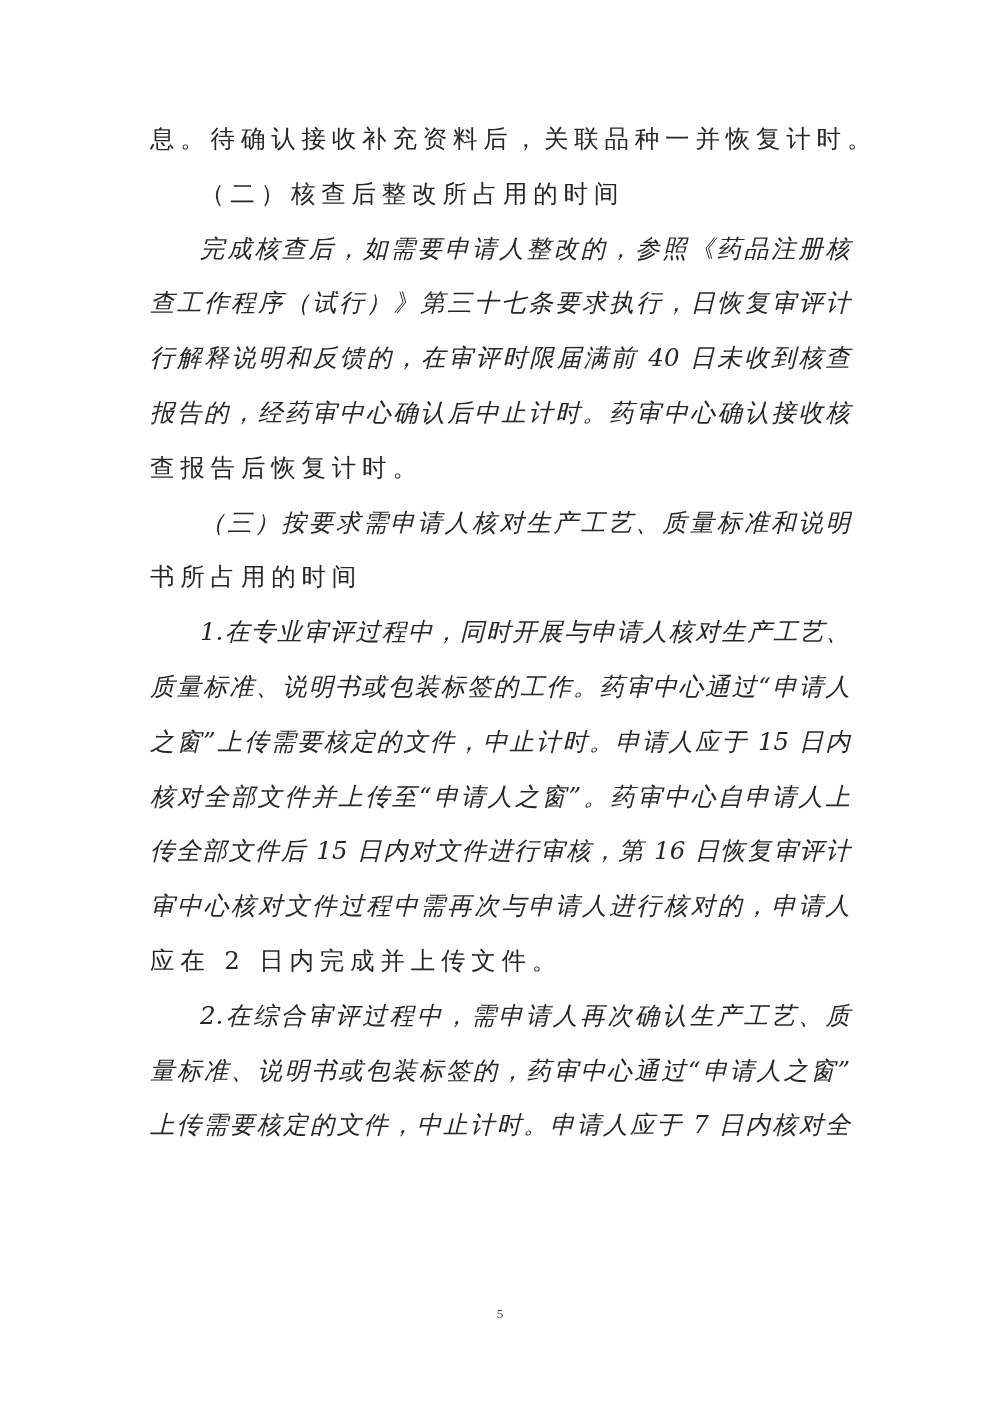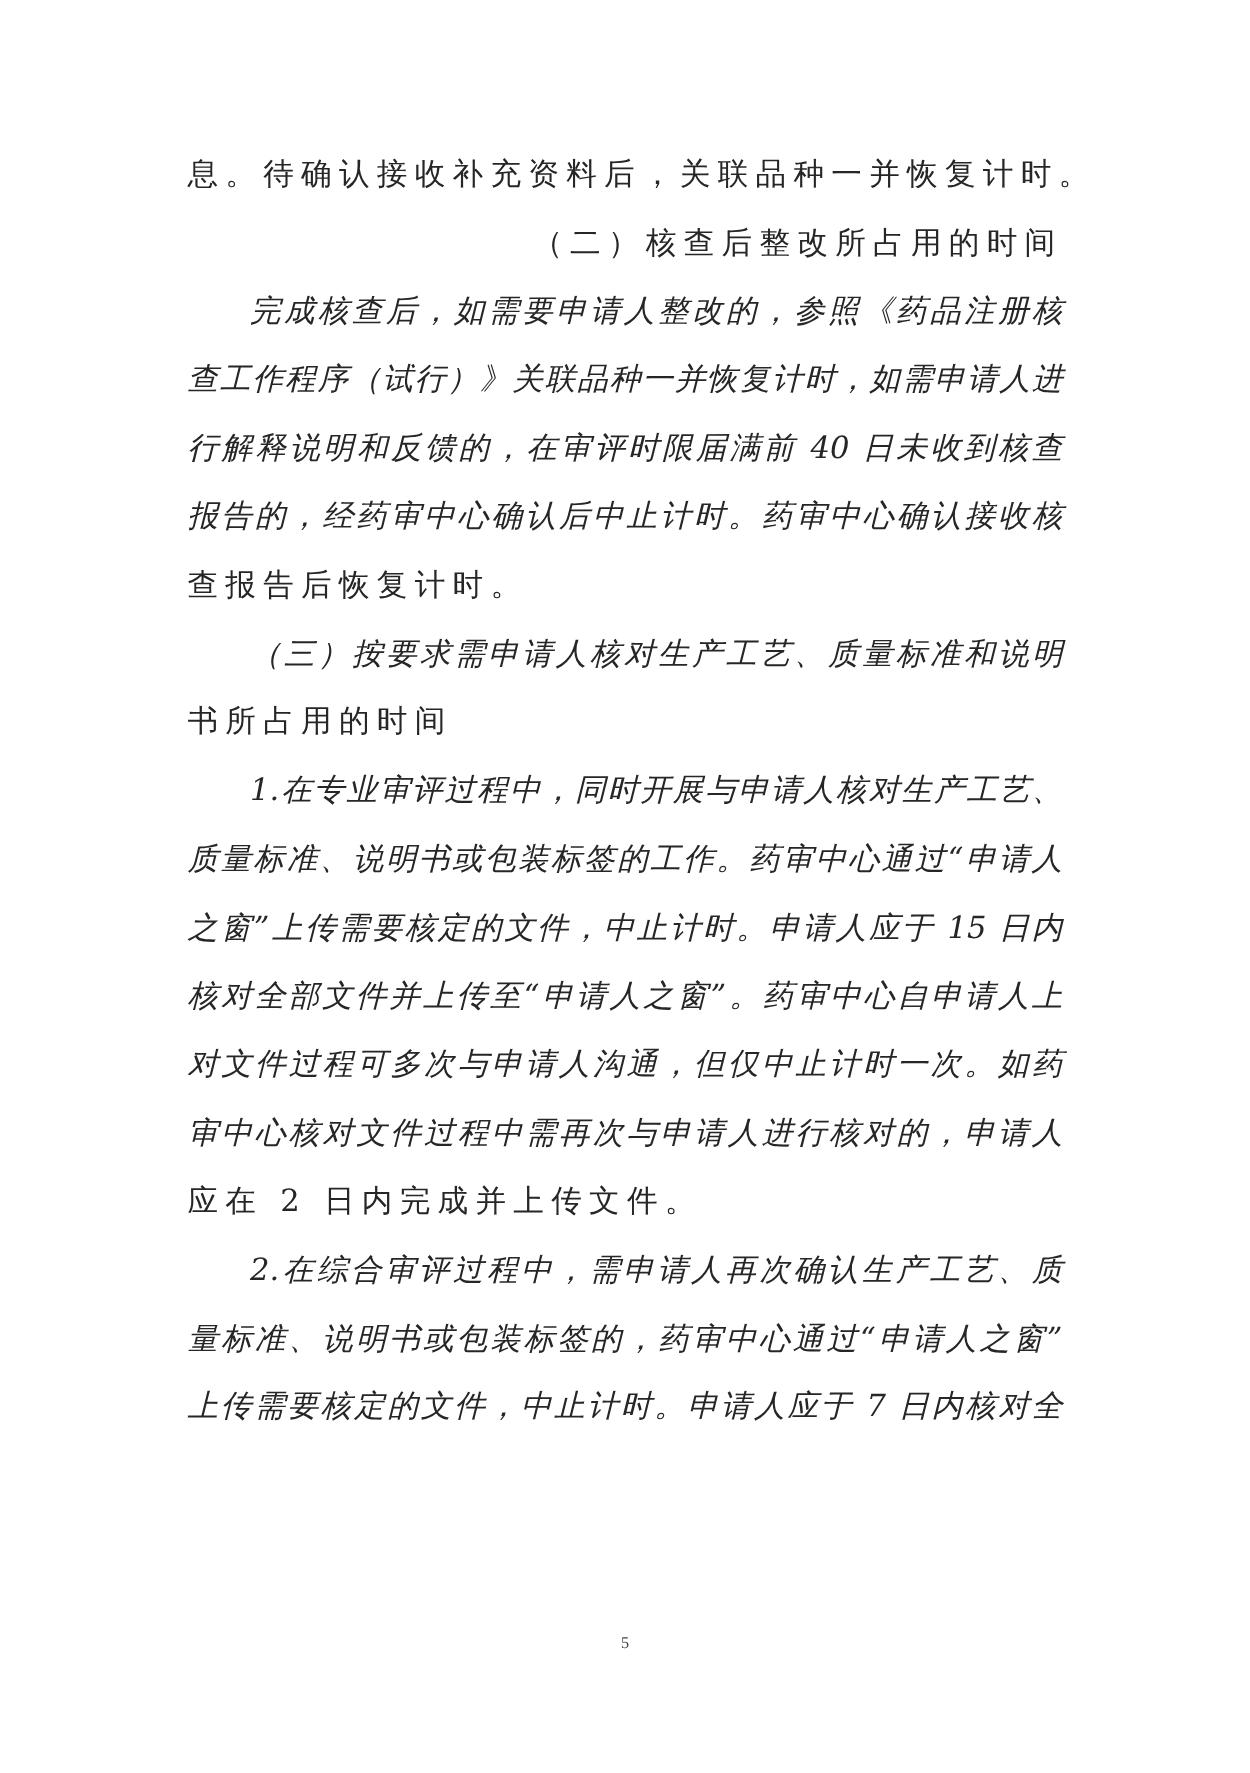--- a/index.html
+++ b/index.html
@@ -46,7 +46,6 @@
     }
     .indent {
       padding-left: 50px;
-      text-align: right;
     }
     .page-number {
       position: absolute;

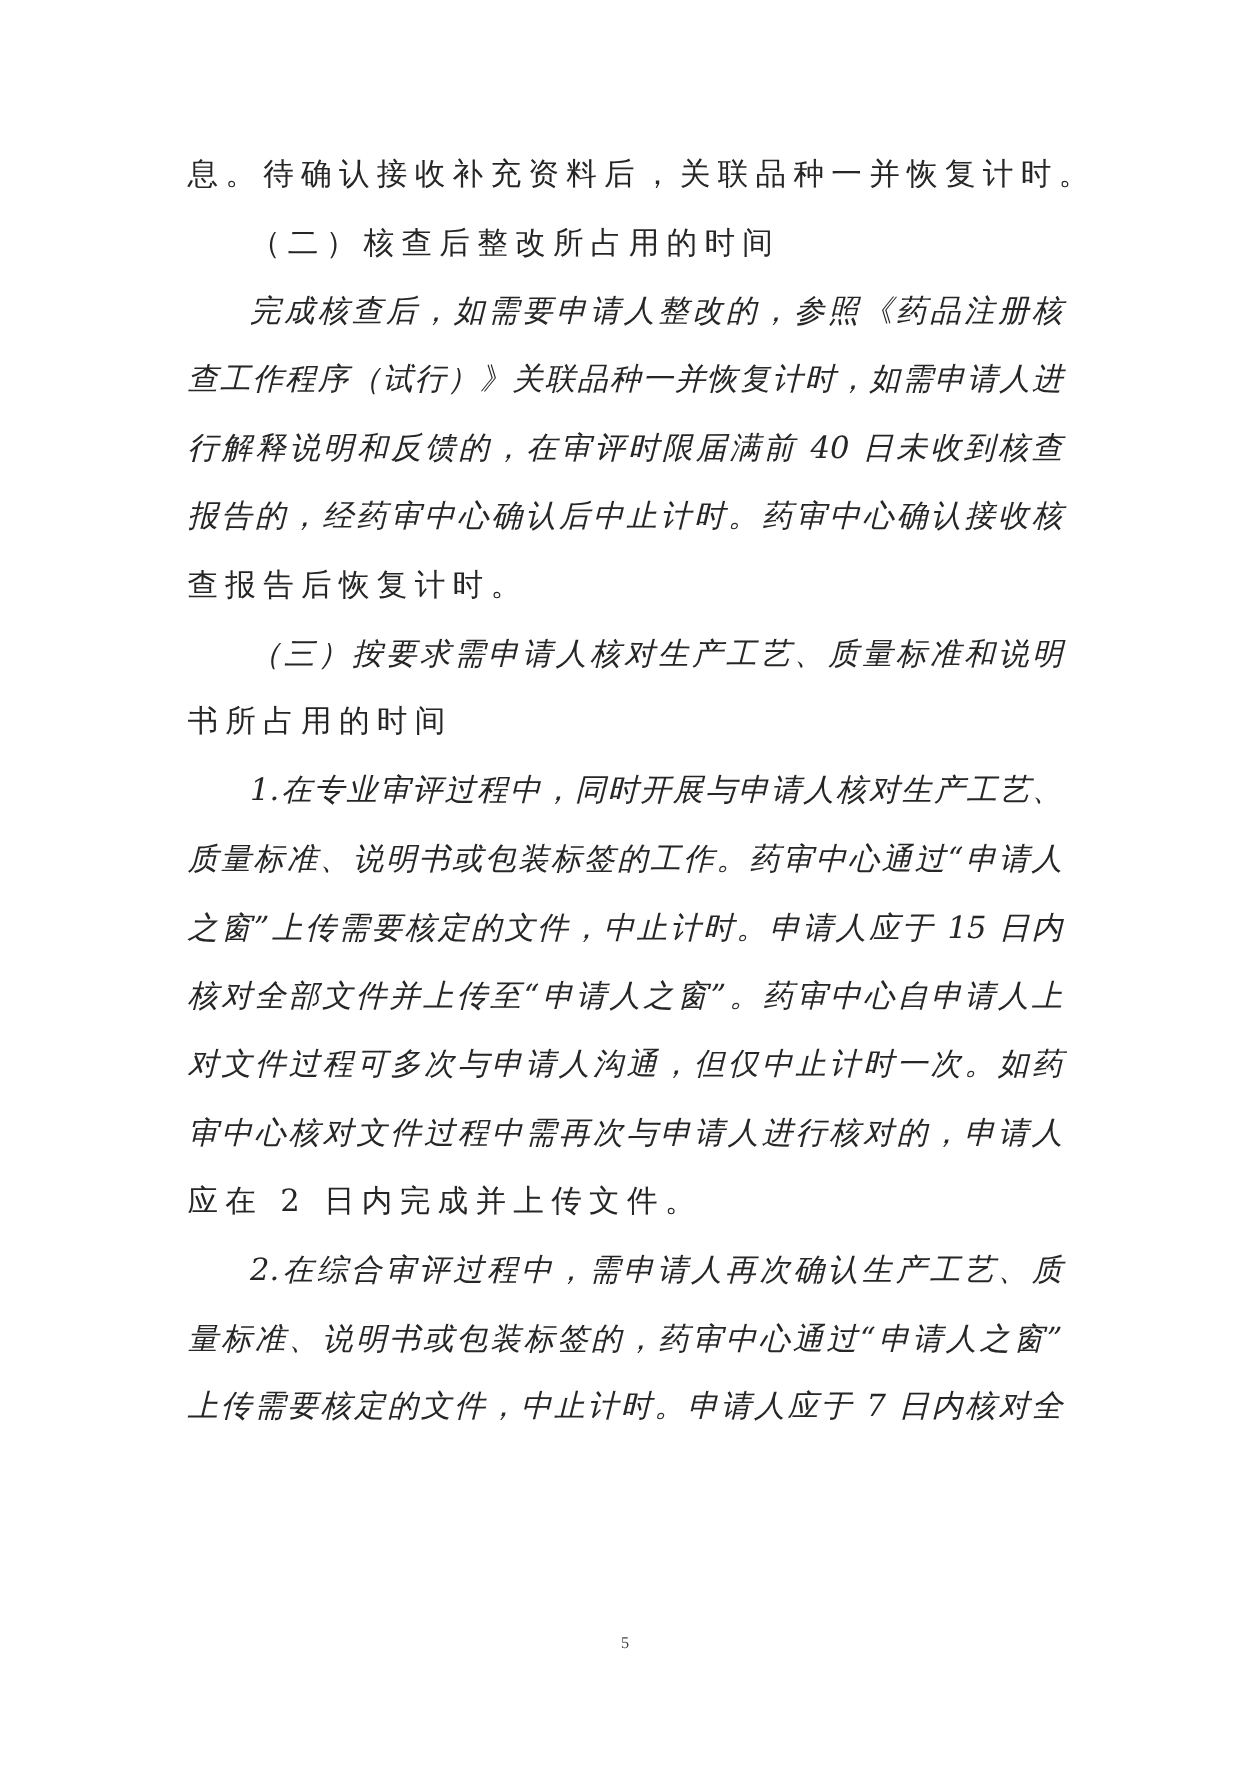--- a/index.html
+++ b/index.html
@@ -66,7 +66,7 @@
     <div class="line">息。待确认接收补充资料后，关联品种一并恢复计时。</div>
     <div class="line indent">（二）核查后整改所占用的时间</div>
     <div class="line indent justify">完成核查后，如需要申请人整改的，参照《药品注册核</div>
-    <div class="line justify">查工作程序（试行）》关联品种一并恢复计时，如需申请人进</div>
+    <div class="line justify">查工作程序（试行）》第三十七条要求执行，日恢复审评计</div>
     <div class="line justify">行解释说明和反馈的，在审评时限届满前 40 日未收到核查</div>
     <div class="line justify">报告的，经药审中心确认后中止计时。药审中心确认接收核</div>
     <div class="line">查报告后恢复计时。</div>

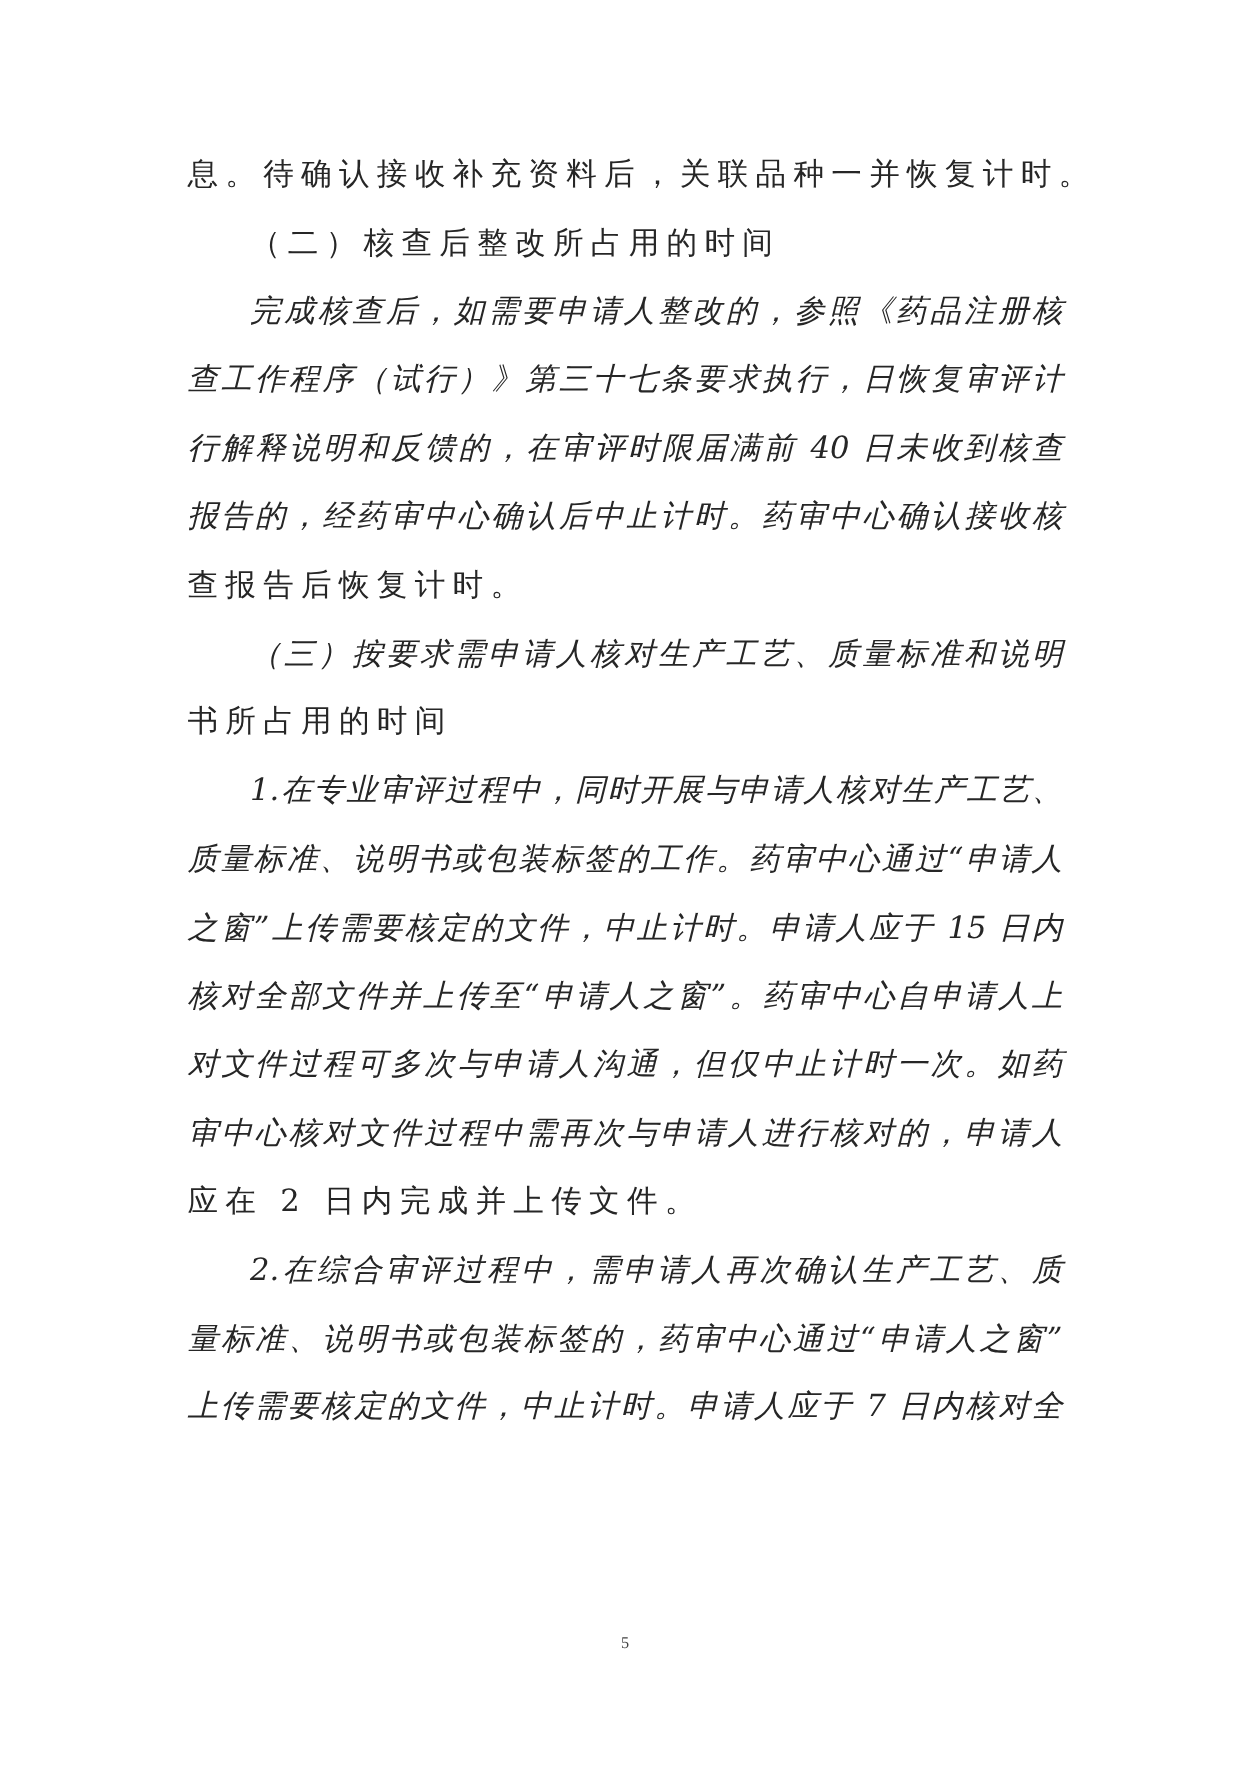--- a/index.html
+++ b/index.html
@@ -76,6 +76,7 @@
     <div class="line justify">质量标准、说明书或包装标签的工作。药审中心通过“申请人</div>
     <div class="line justify">之窗”上传需要核定的文件，中止计时。申请人应于 15 日内</div>
     <div class="line justify">核对全部文件并上传至“申请人之窗”。药审中心自申请人上</div>
+    <div class="line justify">传全部文件后 15 日内对文件进行审核，第 16 日恢复审评计</div>
     <div class="line justify">对文件过程可多次与申请人沟通，但仅中止计时一次。如药</div>
     <div class="line justify">审中心核对文件过程中需再次与申请人进行核对的，申请人</div>
     <div class="line">应在 2 日内完成并上传文件。</div>

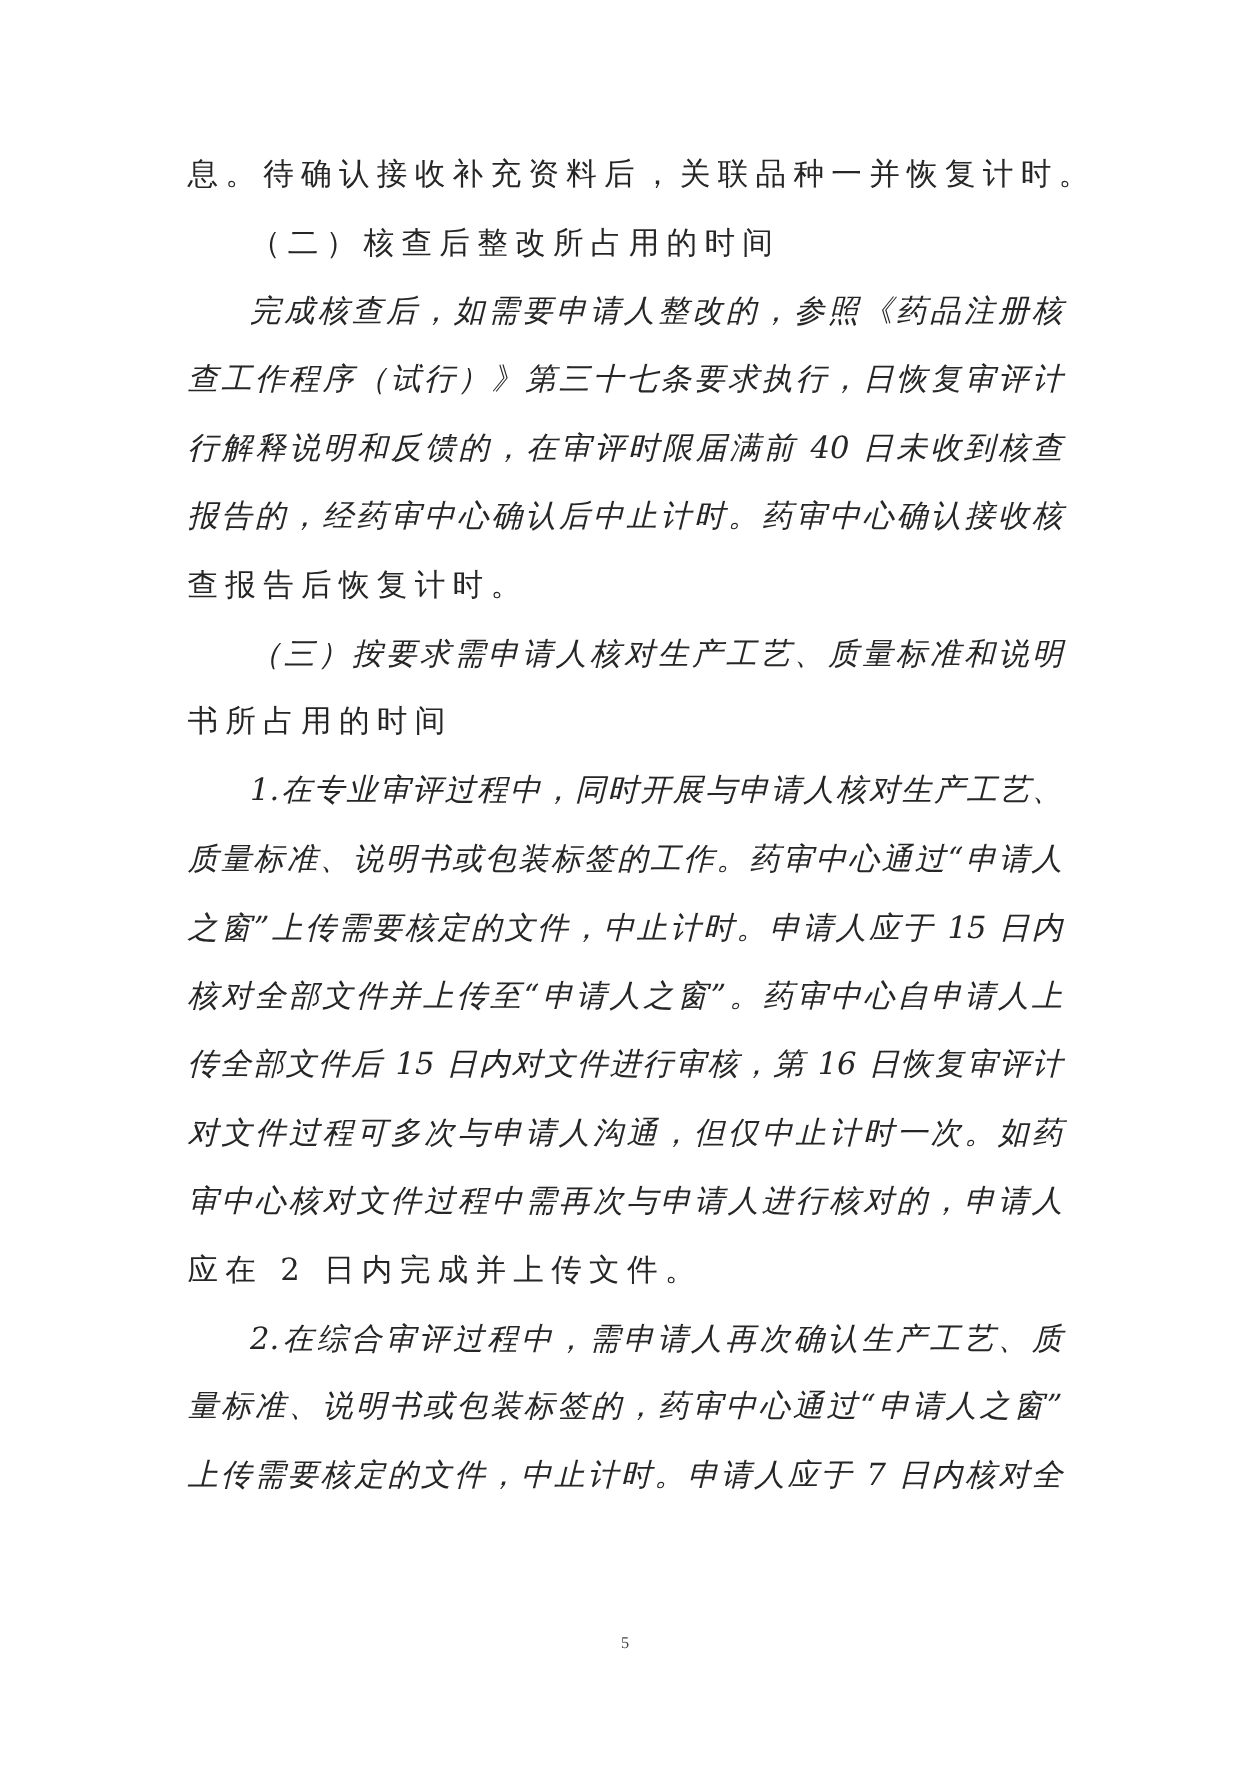--- a/index.html
+++ b/index.html
@@ -77,7 +77,6 @@
     <div class="line justify">之窗”上传需要核定的文件，中止计时。申请人应于 15 日内</div>
     <div class="line justify">核对全部文件并上传至“申请人之窗”。药审中心自申请人上</div>
     <div class="line justify">传全部文件后 15 日内对文件进行审核，第 16 日恢复审评计</div>
-    <div class="line justify">对文件过程可多次与申请人沟通，但仅中止计时一次。如药</div>
     <div class="line justify">审中心核对文件过程中需再次与申请人进行核对的，申请人</div>
     <div class="line">应在 2 日内完成并上传文件。</div>
     <div class="line indent justify">2.在综合审评过程中，需申请人再次确认生产工艺、质</div>

